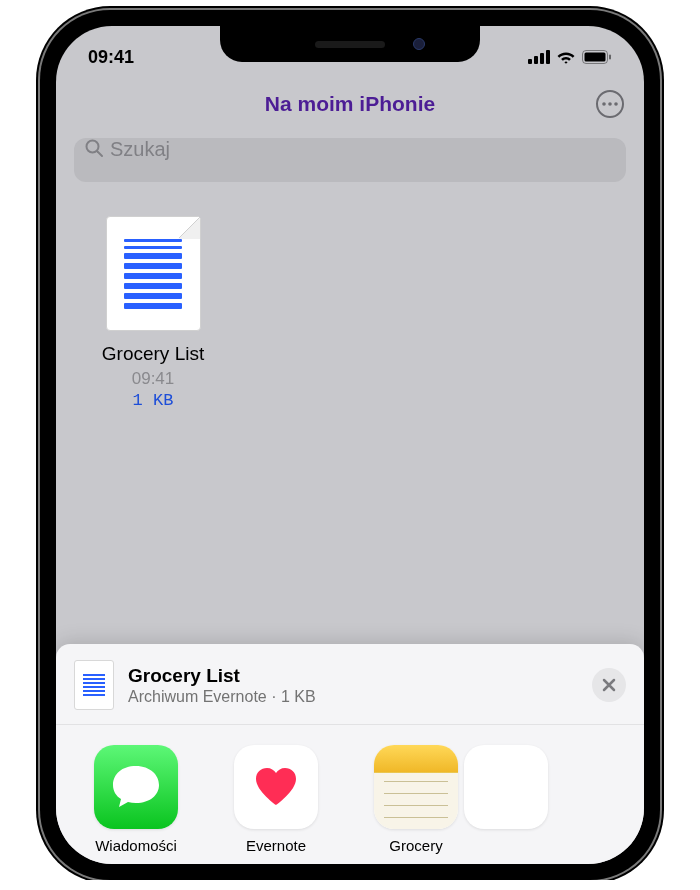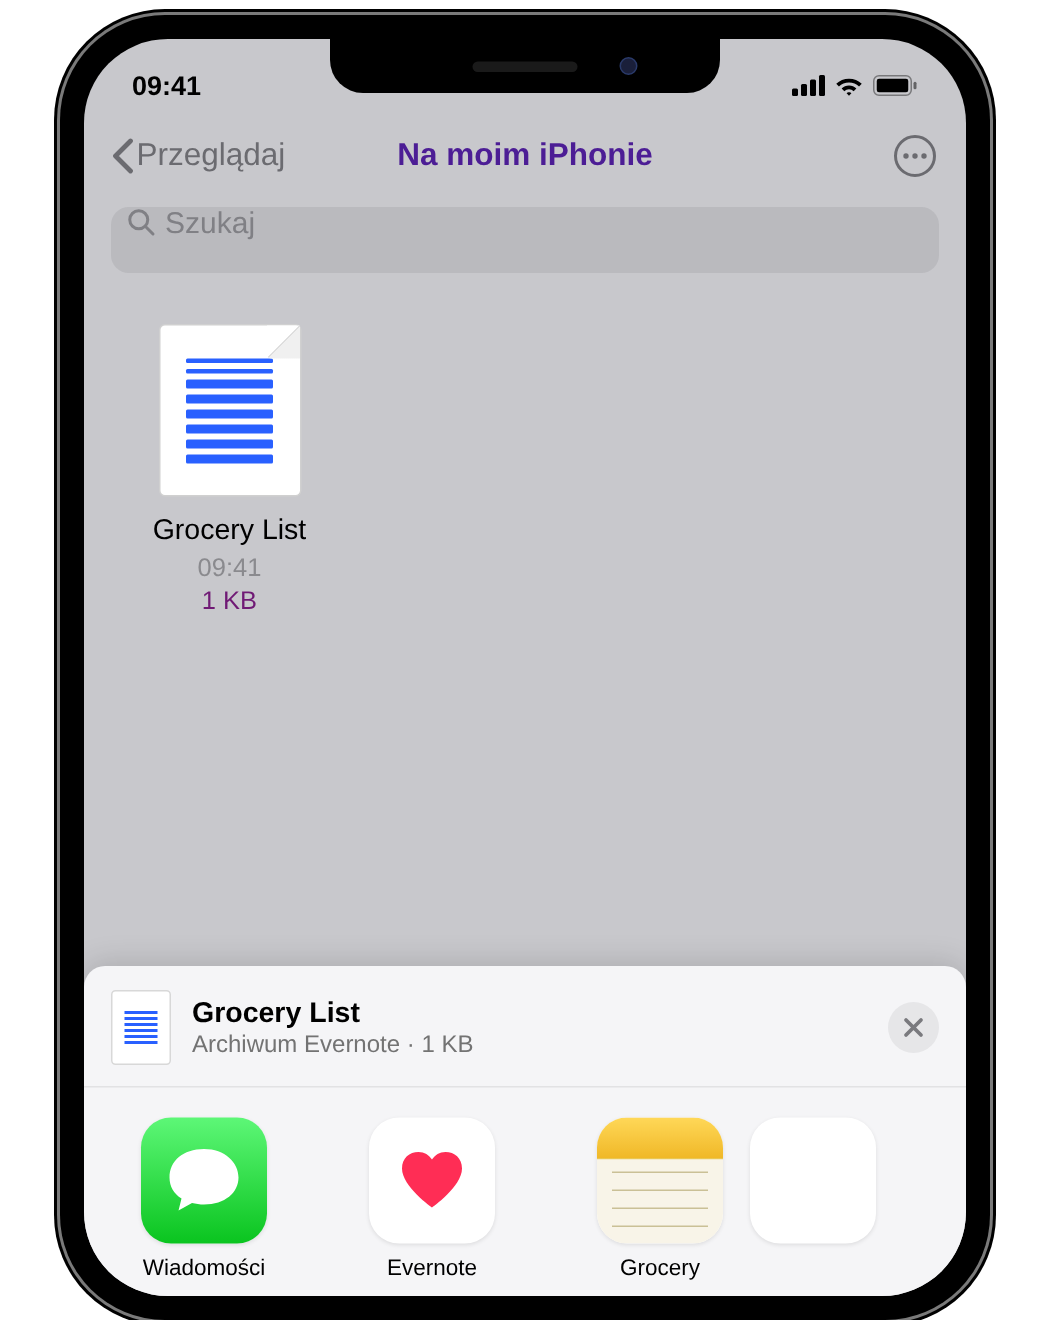--- a/index.html
+++ b/index.html
@@ -83,12 +83,6 @@
     </div>
 
     <div class="nav-bar">
-      <div class="nav-back">
-        <svg width="15" height="24" viewBox="0 0 15 24">
-            <path d="M13 2 L3 12 L13 22" stroke="#6b6b70" stroke-width="3.2" fill="none" stroke-linecap="round" stroke-linejoin="round"></path>
-          </svg>
-        <span>Przeglądaj</span>
-      </div>
       <div class="nav-title">Na moim iPhonie</div>
       <div class="nav-more">
         <svg width="30" height="30" viewBox="0 0 30 30">

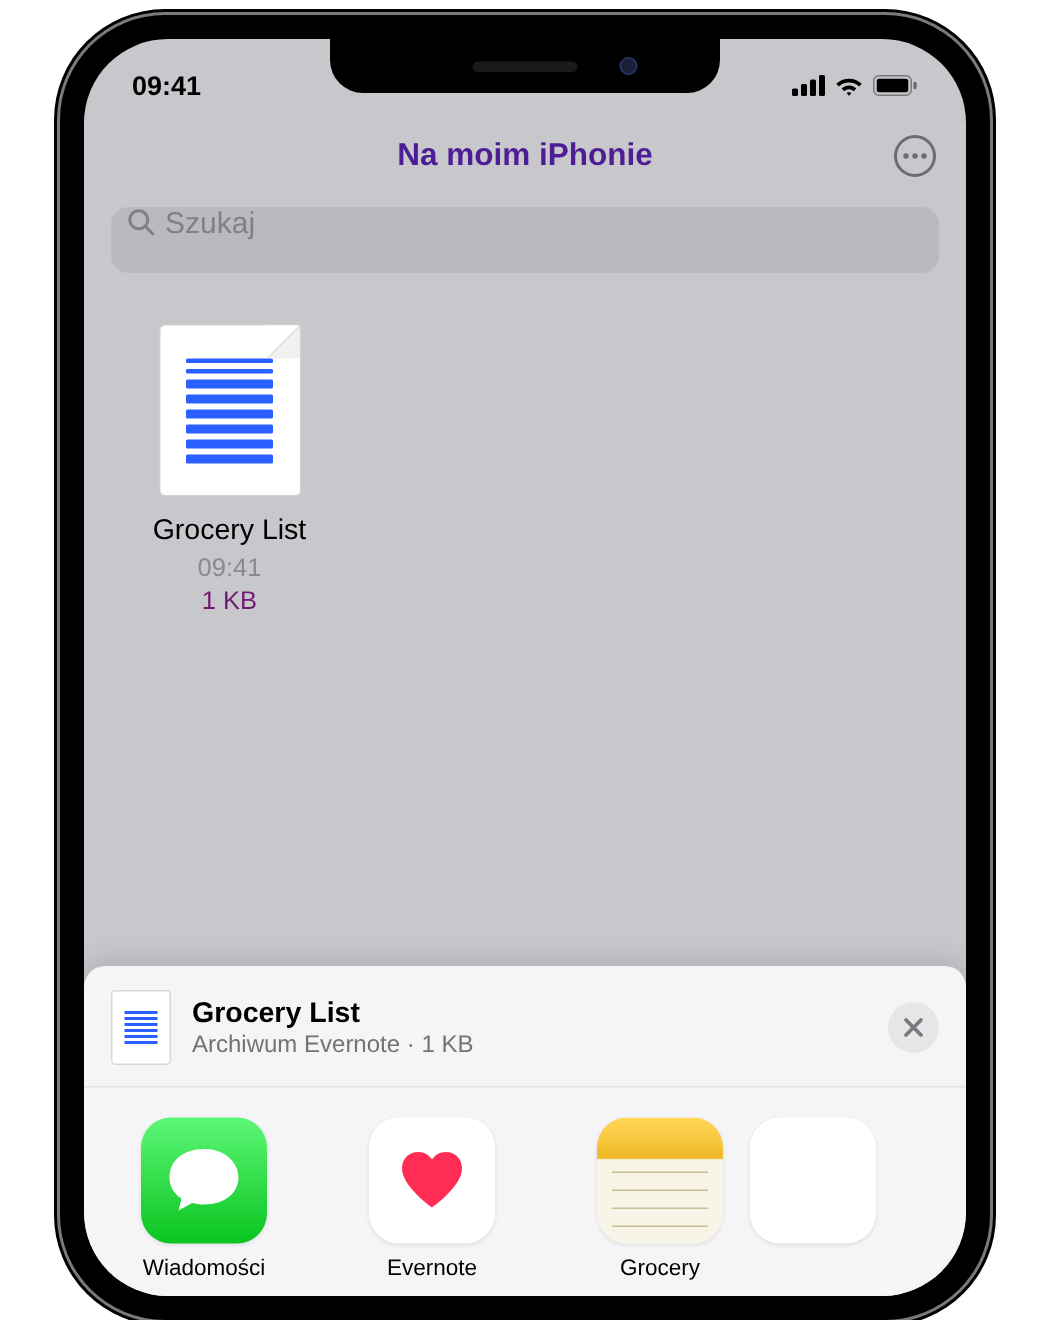--- a/index.html
+++ b/index.html
@@ -29,7 +29,7 @@
     .file-lines .line.top { height: 3px; margin-bottom: 3px; }
     .file-name { font-size: 19px; color: #000; margin-top: 12px; text-align: center; }
     .file-time { font-size: 17px; color: #8a8a8e; margin-top: 4px; }
-    .file-size { font-size: 17px; color: #701a75; margin-top: 2px; }
+    .file-size { font-size: 17px; color: #1d4ed8; margin-top: 2px; font-family: Liberation Mono, monospace; }
     .share-sheet { position: absolute; bottom: 0; left: 0; right: 0; background: #f5f5f7; border-radius: 14px 14px 0 0; box-shadow: 0 -2px 20px rgba(0,0,0,0.15); }
     .share-header { display: flex; align-items: center; padding: 16px 18px 14px 18px; border-bottom: 1px solid #e2e2e4; }
     .share-doc-icon { width: 40px; height: 50px; background: #fff; border: 1px solid #d8d8d8; border-radius: 3px; display: flex; align-items: center; justify-content: center; flex-shrink: 0; }

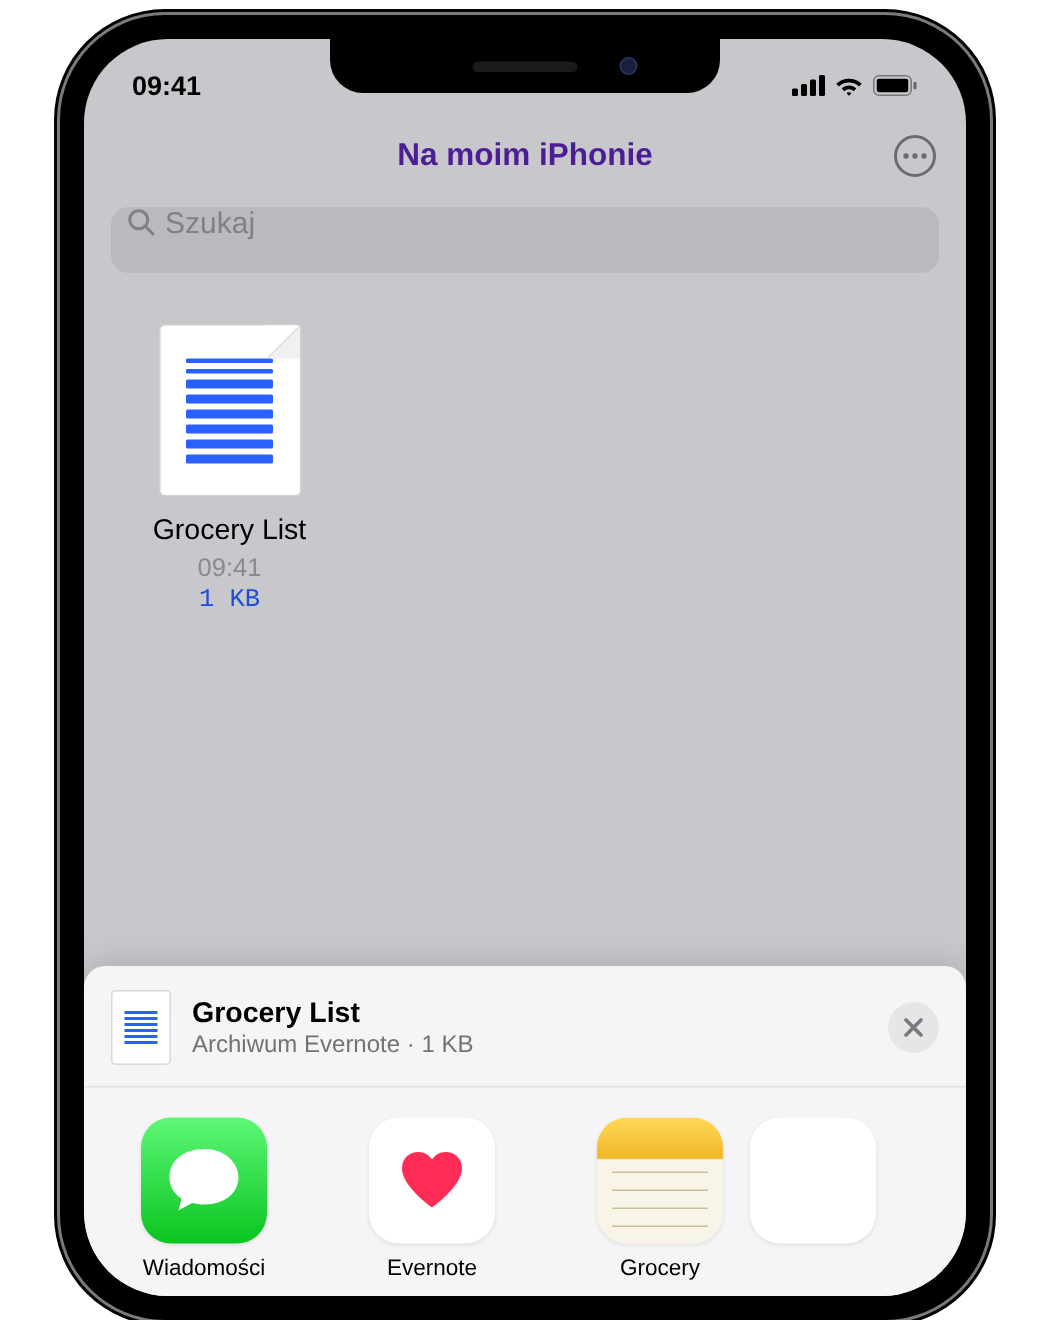--- a/index.html
+++ b/index.html
@@ -39,7 +39,7 @@
     .share-title { font-size: 19px; font-weight: 600; color: #000; }
     .share-subtitle { font-size: 16px; color: #737373; margin-top: 1px; }
     .share-close { width: 34px; height: 34px; background: #e6e6e8; border-radius: 50%; display: flex; align-items: center; justify-content: center; flex-shrink: 0; }
-    .share-apps { display: flex; padding: 20px 10px 10px 10px; gap: 12px; overflow: hidden; }
+    .share-apps { display: flex; padding: 20px 10px 10px 10px; gap: 0; overflow: hidden; }
     .share-app { width: 140px; display: flex; flex-direction: column; align-items: center; flex-shrink: 0; }
     .app-icon { width: 84px; height: 84px; border-radius: 20px; display: flex; align-items: center; justify-content: center; box-shadow: 0 1px 3px rgba(0,0,0,0.1); }
     .app-label { font-size: 15px; color: #000; margin-top: 8px; text-align: center; }

